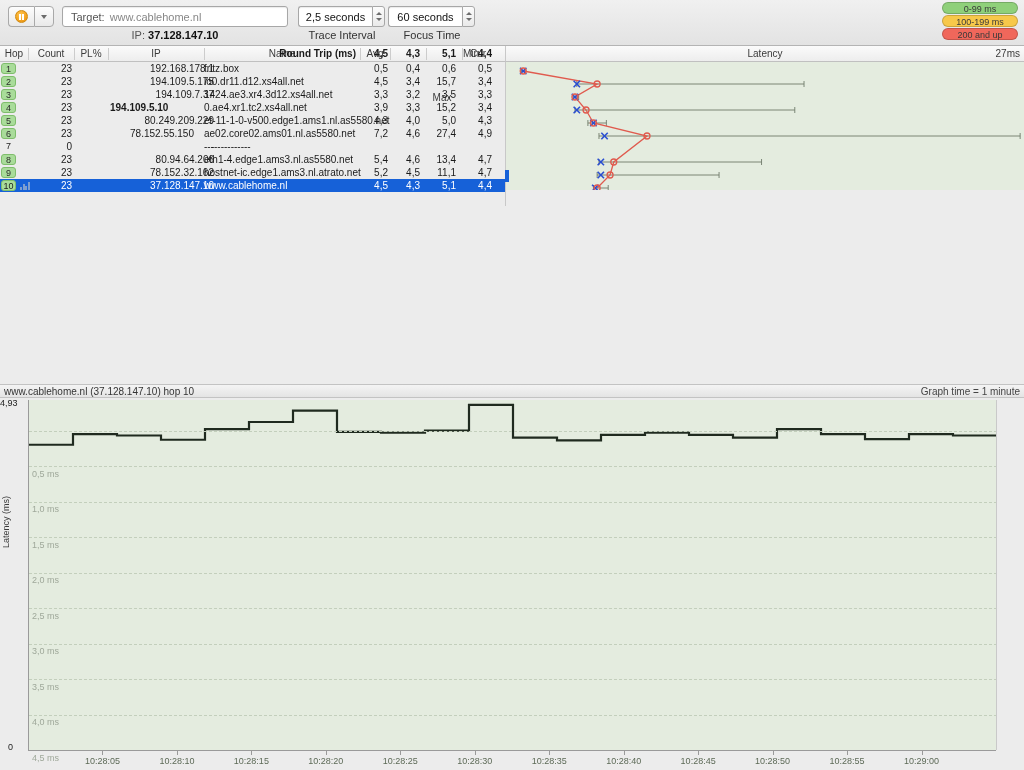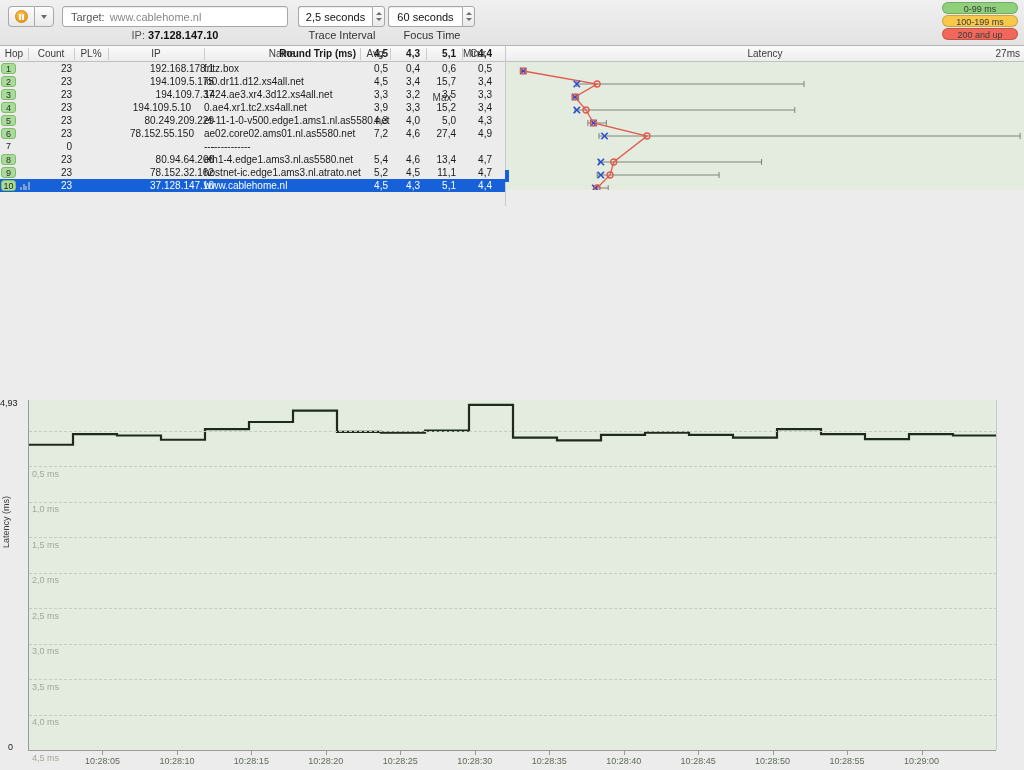--- a/index.html
+++ b/index.html
@@ -286,7 +286,7 @@
           <div class="hopbadge ok">4</div>
           <div class="c c-right" style="left: 30px; width: 42px; text-align: right;">23</div>
           <div class="c c-right" style="left: 76px; width: 30px; text-align: right;"></div>
-          <div class="c c-right" style="left: 110px; width: 104px; text-align: center;">194.109.5.10</div>
+          <div class="c c-right" style="left: 110px; width: 104px; text-align: left; font-weight: bold;">194.109.5.10</div>
           <div class="c c-left" style="left: 204px; width: 210px; text-align: left;">0.ae4.xr1.tc2.xs4all.net</div>
           <div class="c c-right" style="left: 360px; width: 28px; text-align: right;">3,9</div>
           <div class="c c-right" style="left: 392px; width: 28px; text-align: right;">3,3</div>

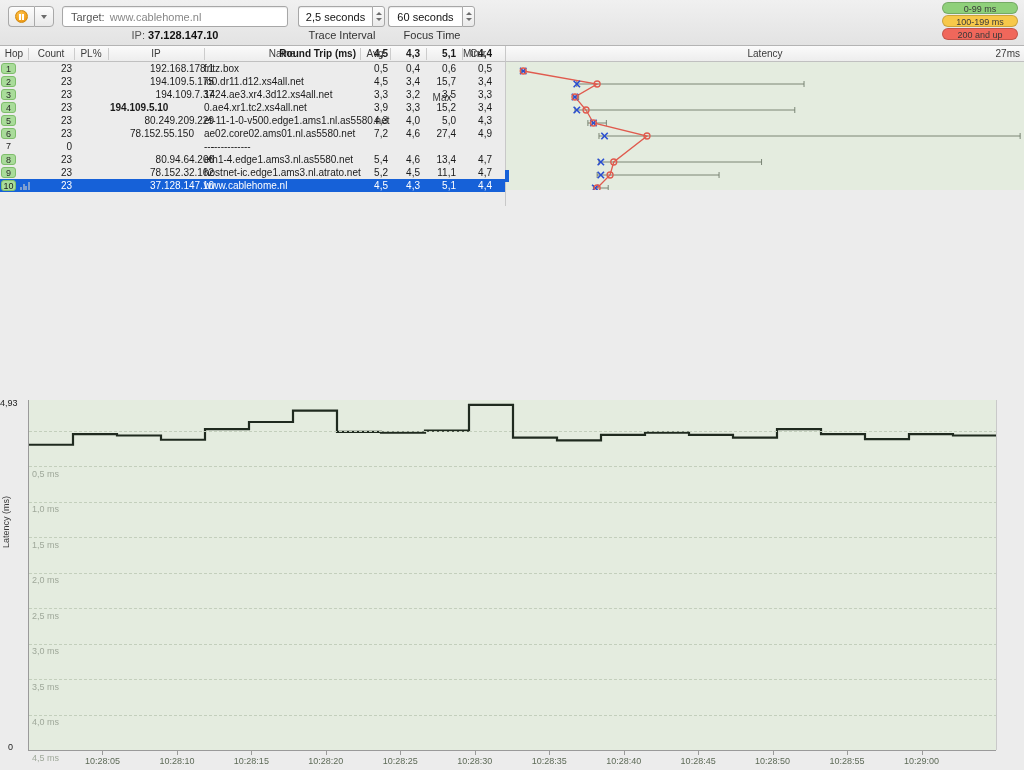--- a/index.html
+++ b/index.html
@@ -461,6 +461,10 @@
     </div>
   </div>
 
+  <div class="graph-head">
+    <span class="gh-left">www.cablehome.nl (37.128.147.10) hop 10</span>
+    <span class="gh-right">Graph time = 1 minute</span>
+  </div>
 
   <div class="graph-wrap">
     <div class="ytop">4,93</div>

